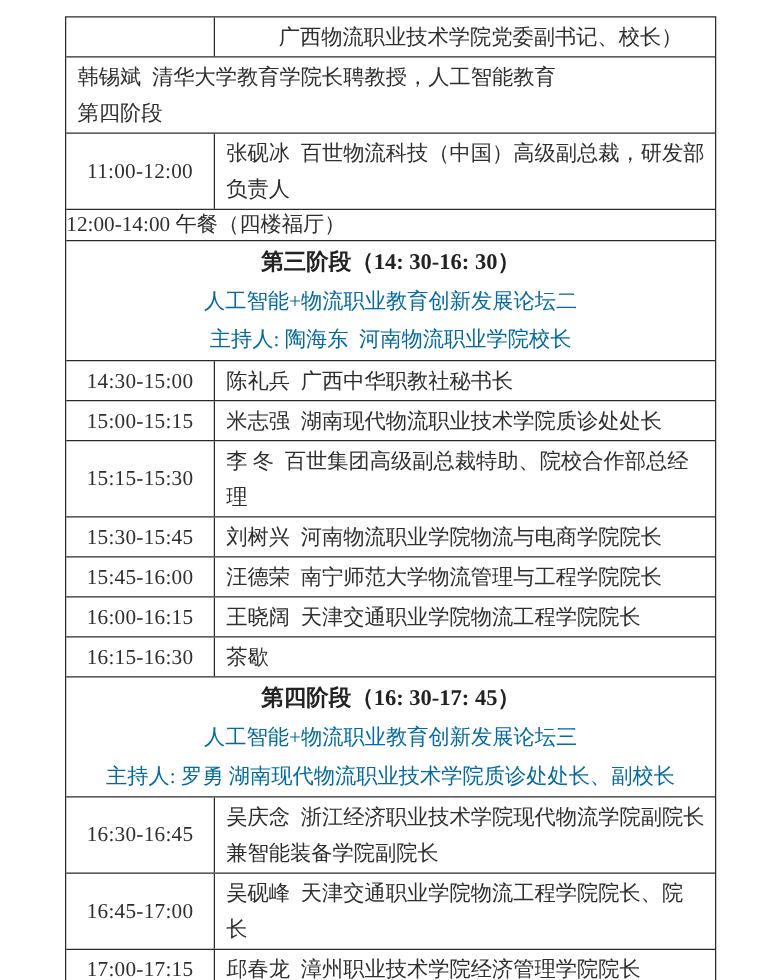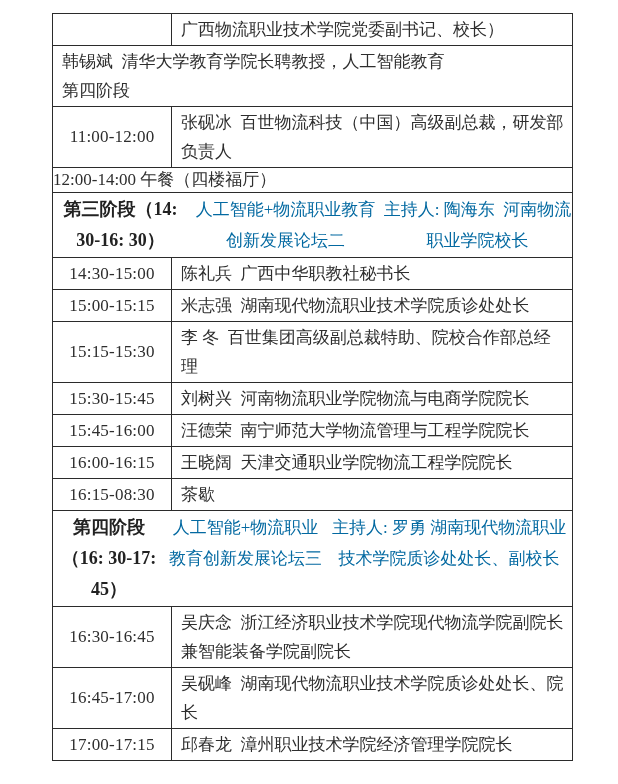--- a/index.html
+++ b/index.html
@@ -26,7 +26,7 @@
     border-top: 1.6px solid #2b2b2b;
     color: #2f2f2f;
   }
-  .row:first-child { border-top: none; }
+  .row:first-child { border-top: none; gap: 42px; }
 
   
   .entry-row { align-items: stretch; }

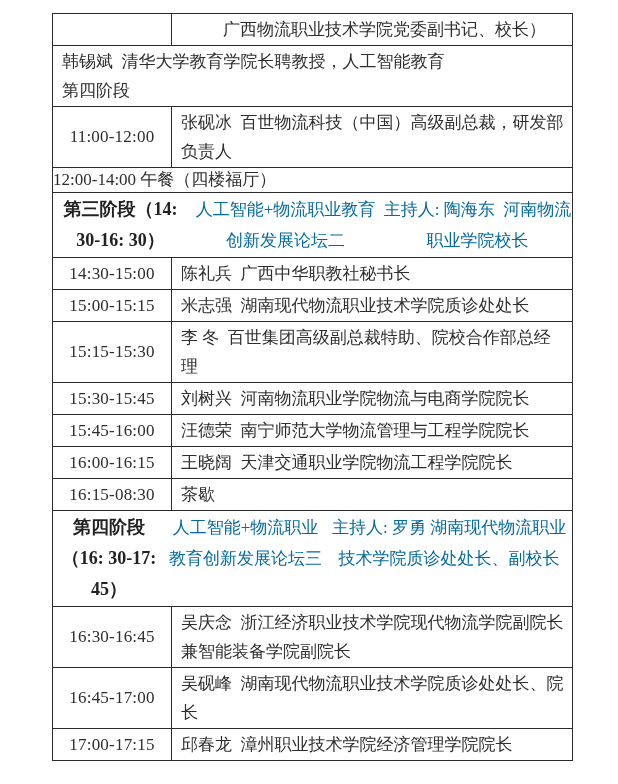--- a/index.html
+++ b/index.html
@@ -71,7 +71,7 @@
 
   
   .section-row {
-    flex-direction: row;
+    flex-direction: column;
     justify-content: center;
     padding: 1px 0;
   }

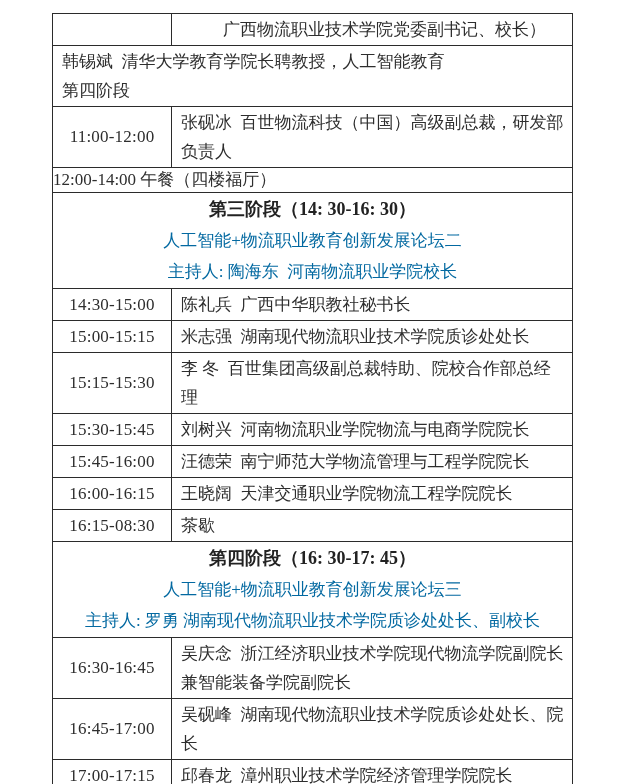--- a/index.html
+++ b/index.html
@@ -157,7 +157,7 @@
         </div>
       </div>
       <div class="row entry-row">
-        <div class="time-cell">16:15-08:30</div>
+        <div class="time-cell">16:15-16:30</div>
         <div class="content-cell">
           <div class="content-line">茶歇</div>
         </div>

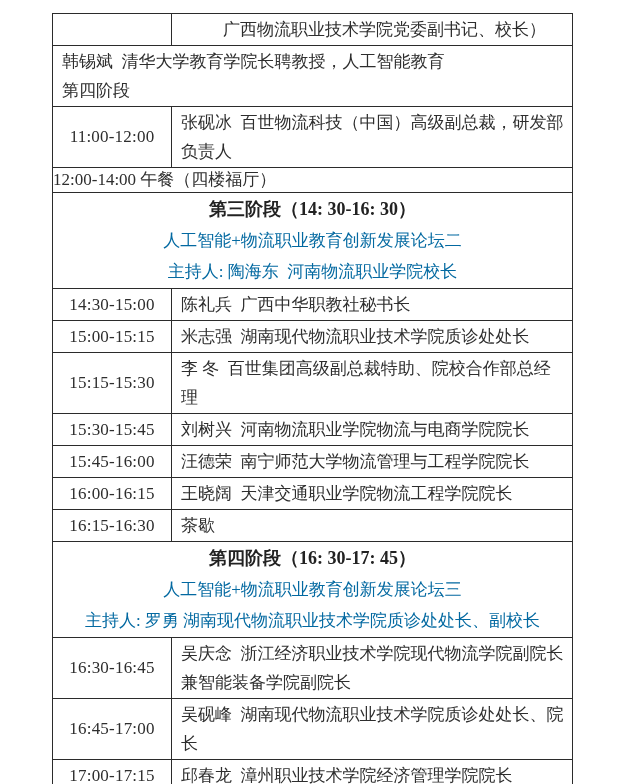--- a/index.html
+++ b/index.html
@@ -177,7 +177,7 @@
       <div class="row entry-row">
         <div class="time-cell">16:45-17:00</div>
         <div class="content-cell">
-          <div class="content-line">吴砚峰  湖南现代物流职业技术学院质诊处处长、院</div>
+          <div class="content-line">吴砚峰  天津交通职业学院物流工程学院院长、院</div>
           <div class="content-line">长</div>
         </div>
       </div>

